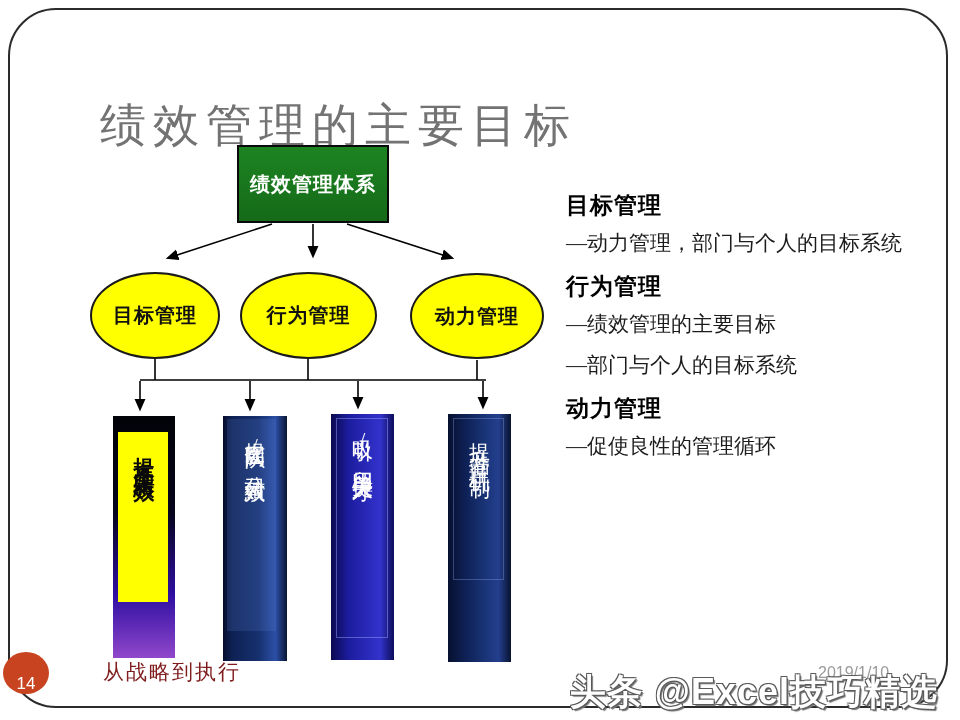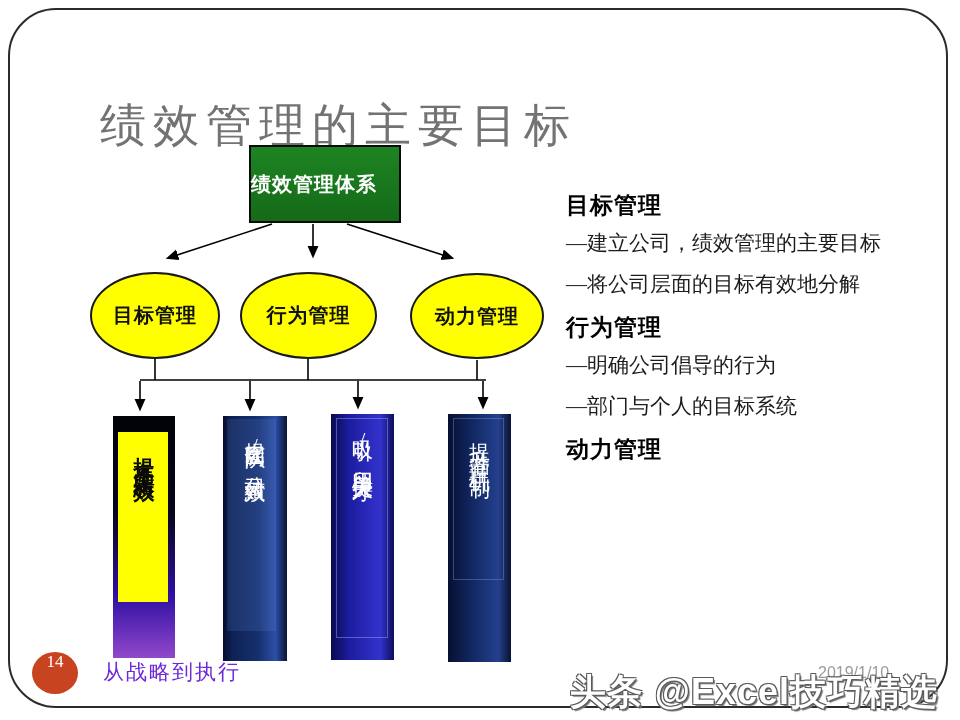--- a/index.html
+++ b/index.html
@@ -26,8 +26,8 @@
     left:237px;top:145px;width:152px;height:78px;
     background:linear-gradient(180deg,#1d8422 0%,#156a18 100%);
     border:2px solid #0a0a0a;box-sizing:border-box;
-    display:flex;align-items:center;
-    color:#ffffff;font-weight:700;font-size:20px;letter-spacing:1px;margin-left:12px;
+    display:flex;align-items:center;justify-content:center;
+    color:#ffffff;font-weight:700;font-size:20px;letter-spacing:1px;
   }
   
   .connectors{left:0;top:0;width:560px;height:680px;pointer-events:none;}

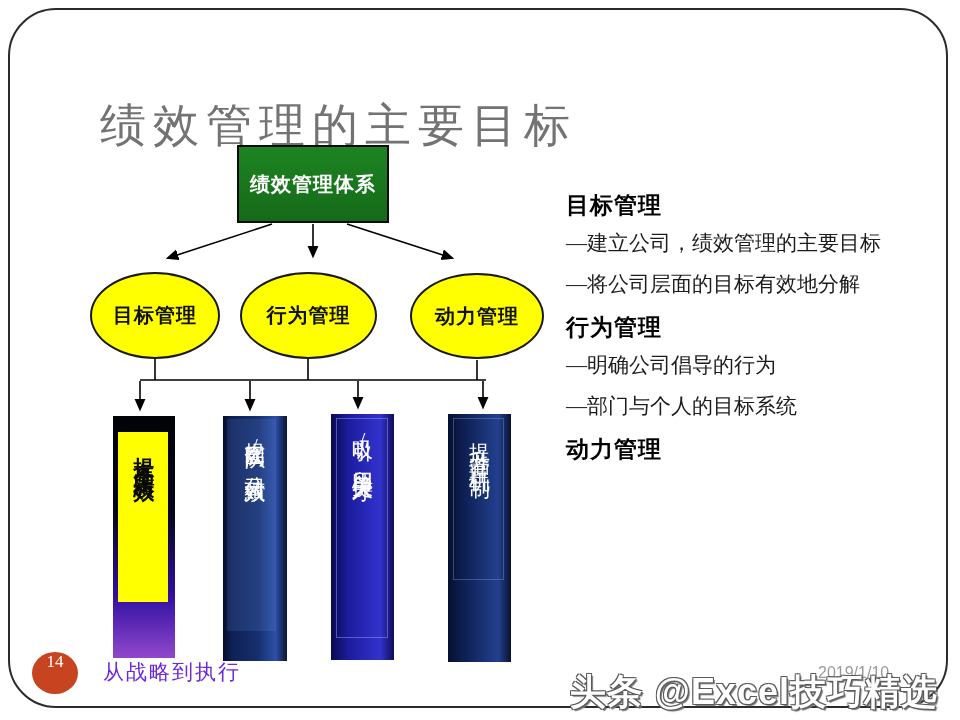--- a/index.html
+++ b/index.html
@@ -178,7 +178,7 @@
 <div class="abs details">
   <div class="detail-section">
     <div class="detail-heading">目标管理</div>
-    <p class="detail-bullet">—建立公司，绩效管理的主要目标</p>
+    <p class="detail-bullet">—动力管理，部门与个人的目标系统</p>
     <p class="detail-bullet">—将公司层面的目标有效地分解</p>
   </div>
   <div class="detail-section">

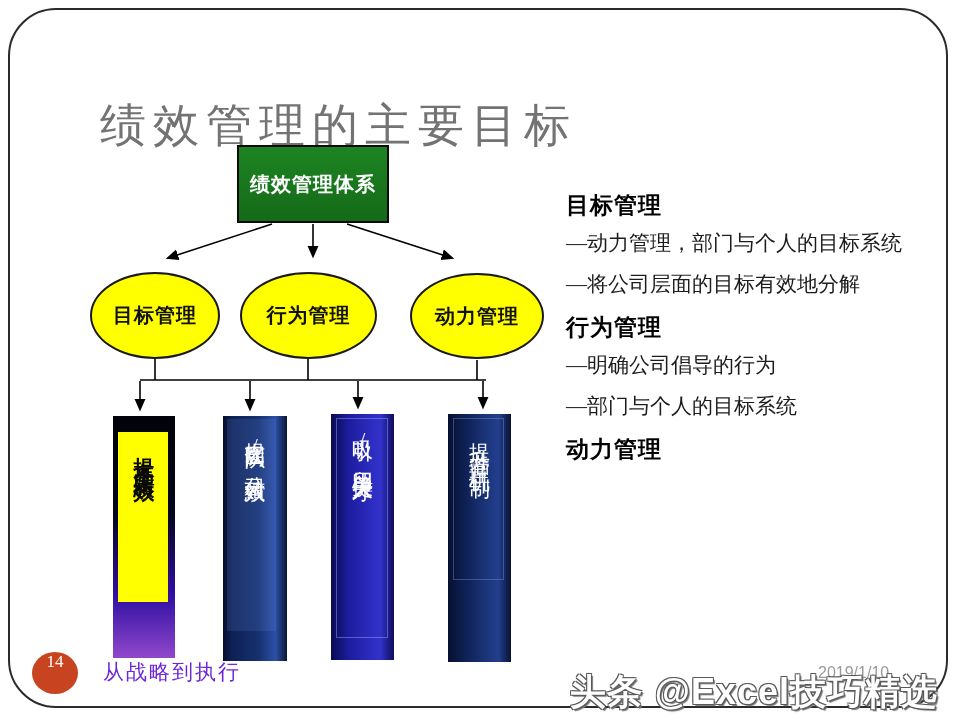--- a/index.html
+++ b/index.html
@@ -179,7 +179,6 @@
   <div class="detail-section">
     <div class="detail-heading">目标管理</div>
     <p class="detail-bullet">—动力管理，部门与个人的目标系统</p>
-    <p class="detail-bullet">—将公司层面的目标有效地分解</p>
   </div>
   <div class="detail-section">
     <div class="detail-heading">行为管理</div>

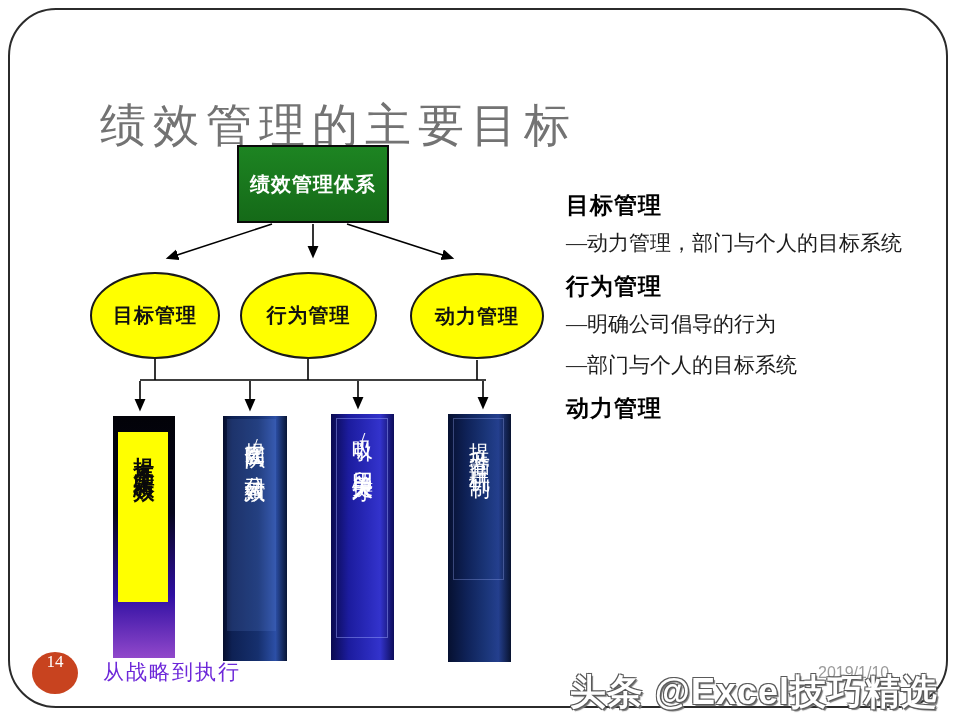--- a/index.html
+++ b/index.html
@@ -182,7 +182,7 @@
   </div>
   <div class="detail-section">
     <div class="detail-heading">行为管理</div>
-    <p class="detail-bullet">—明确公司倡导的行为</p>
+    <p class="detail-bullet">—绩效管理的主要目标</p>
     <p class="detail-bullet">—部门与个人的目标系统</p>
   </div>
   <div class="detail-section">

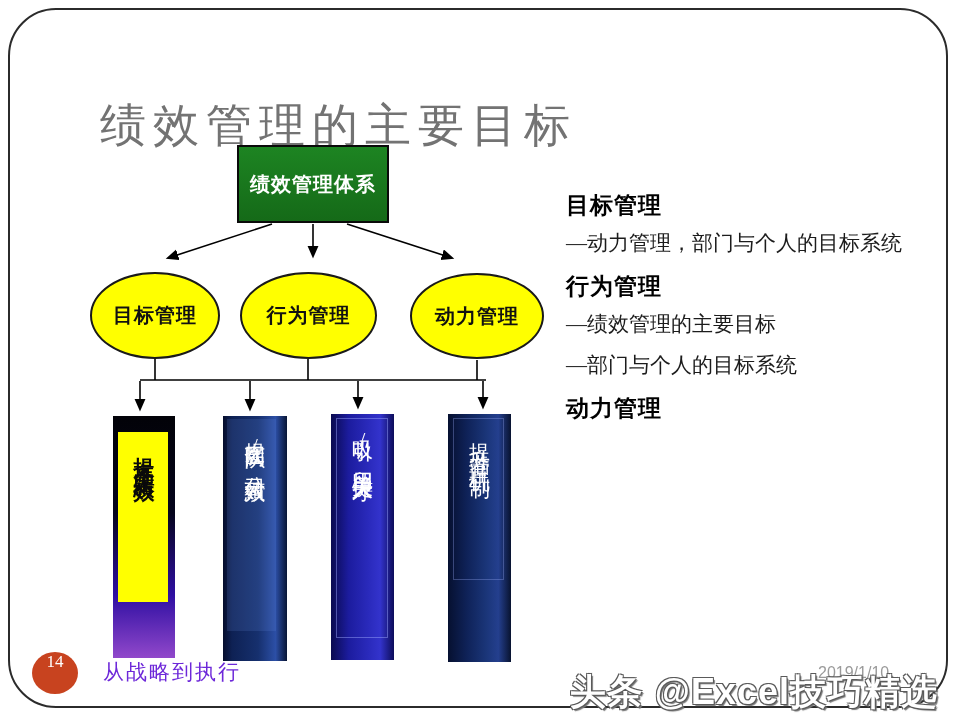--- a/index.html
+++ b/index.html
@@ -187,6 +187,7 @@
   </div>
   <div class="detail-section">
     <div class="detail-heading">动力管理</div>
+    <p class="detail-bullet">—促使良性的管理循环</p>
   </div>
 </div>
 

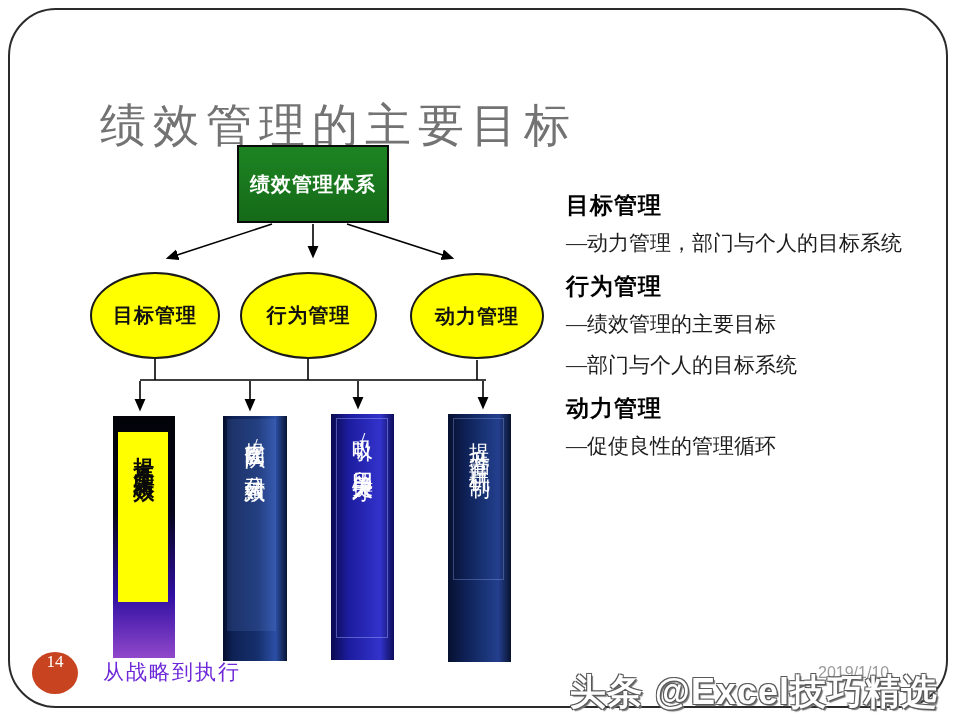--- a/index.html
+++ b/index.html
@@ -96,9 +96,9 @@
   }
   
   .page-badge{
-    left:32px;top:652px;width:46px;height:42px;border-radius:50%;
-    background:#c8431f;display:flex;align-items:flex-start;justify-content:center;
-    color:#ffffff;font-size:17px;font-family:Liberation Serif, serif;
+    left:3px;top:652px;width:46px;height:42px;border-radius:50%;
+    background:#c8431f;display:flex;align-items:flex-end;justify-content:center;
+    color:#ffffff;font-size:17px;font-family:Liberation Sans, sans-serif;
   }
   .footer-left{
     left:103px;top:658px;font-size:21px;color:#6d28d9;letter-spacing:2px;

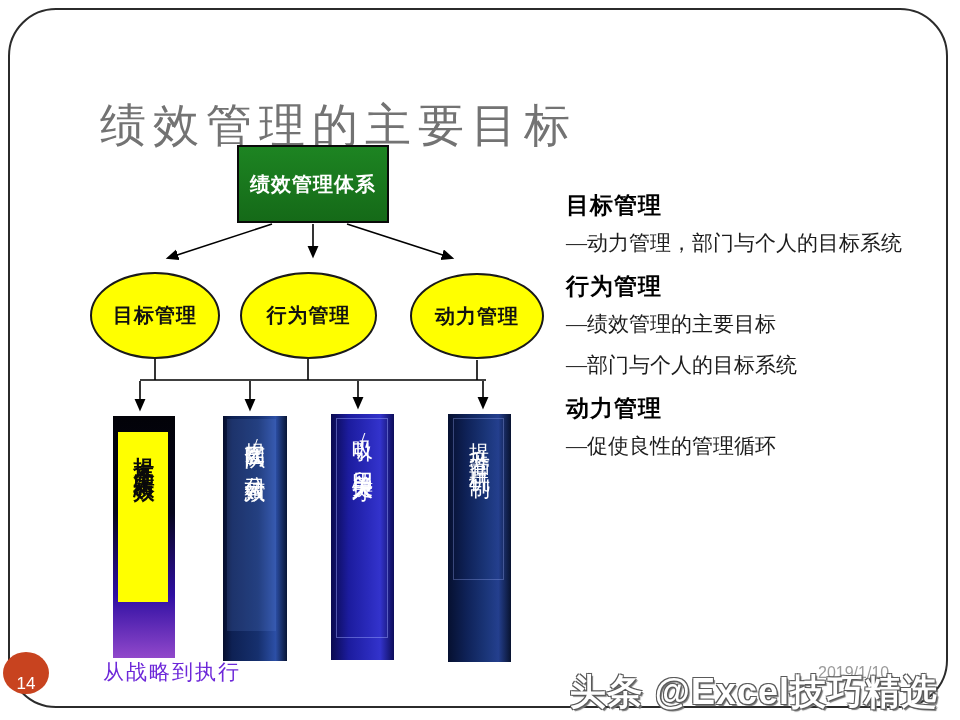--- a/index.html
+++ b/index.html
@@ -101,7 +101,7 @@
     color:#ffffff;font-size:17px;font-family:Liberation Sans, sans-serif;
   }
   .footer-left{
-    left:103px;top:658px;font-size:21px;color:#6d28d9;letter-spacing:2px;
+    left:103px;top:658px;font-size:21px;color:#7f1d1d;letter-spacing:2px;
   }
   .footer-date{
     left:818px;top:664px;font-size:16px;color:#9a9a9a;

